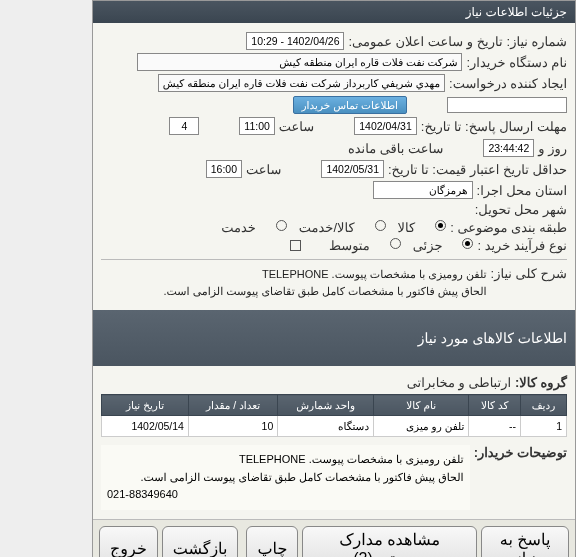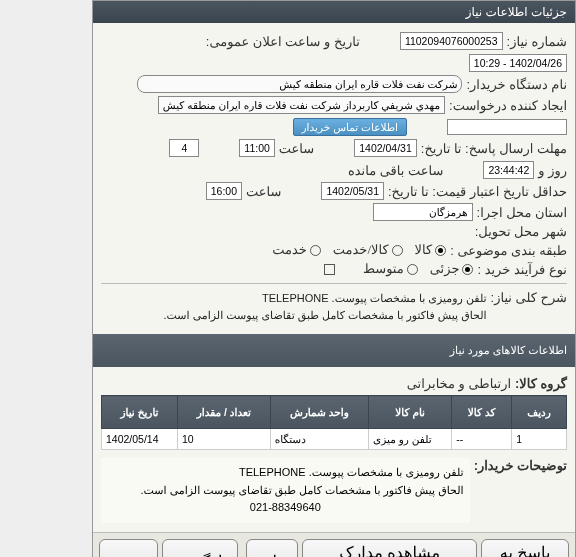--- a/index.html
+++ b/index.html
@@ -40,7 +40,6 @@
 
     <div class="row">
       <span class="label">شماره نیاز:</span>
-      <span class="field">1102094076000253</span>
       <span class="label">تاریخ و ساعت اعلان عمومی:</span>
       <span class="field">1402/04/26 - 10:29</span>
     </div>

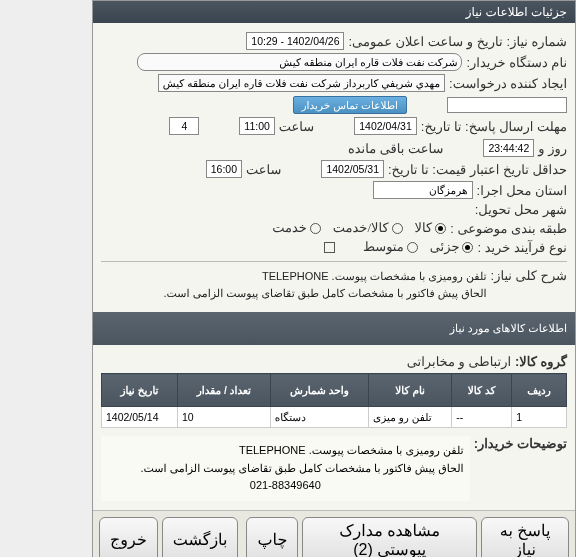--- a/index.html
+++ b/index.html
@@ -12,7 +12,7 @@
 .label { color: #333; white-space: nowrap; font-size: 13px; }
 .field { background: #fff; border: 1px solid #888; padding: 2px 4px; font-size: 10.5px; min-height: 16px; display: inline-block; margin-left: 36px; }
 .field.empty { min-width: 120px; }
-.field-long { flex: 1; min-width: 200px; border-radius: 8px; }
+.field-long { flex: 1; min-width: 200px; }
 .readonly { background: #fafafa; }
 .info-btn { background: linear-gradient(#6bb0e0,#4a90c0); color: #fff; border: 1px solid #3a70a0; padding: 2px 8px; font-size: 10.5px; cursor: pointer; border-radius: 2px; }
 .radio-group { display: flex; gap: 12px; align-items: center; }

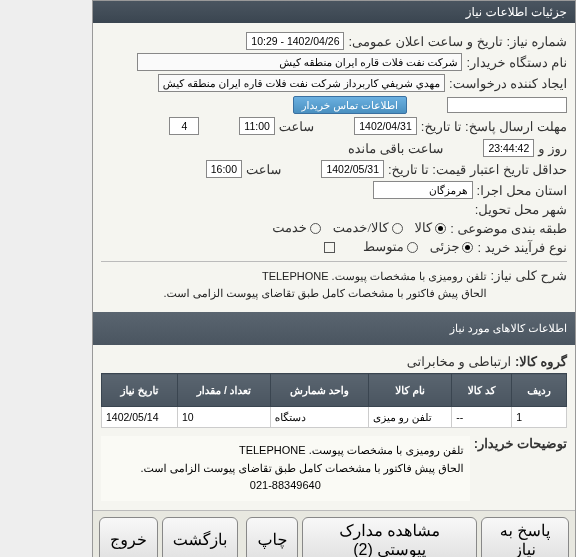--- a/index.html
+++ b/index.html
@@ -16,7 +16,7 @@
 .readonly { background: #fafafa; }
 .info-btn { background: linear-gradient(#6bb0e0,#4a90c0); color: #fff; border: 1px solid #3a70a0; padding: 2px 8px; font-size: 10.5px; cursor: pointer; border-radius: 2px; }
 .radio-group { display: flex; gap: 12px; align-items: center; }
-.radio-item { display: flex; align-items: center; gap: 3px; font-family: Liberation Serif, serif; }
+.radio-item { display: flex; align-items: flex-start; gap: 20px; }
 .radio { width: 11px; height: 11px; border: 1px solid #555; border-radius: 50%; display: inline-block; position: relative; }
 .radio.checked::after { content: ''; width: 5px; height: 5px; background: #000; border-radius: 50%; position: absolute; top: 2px; right: 2px; }
 .check { width: 11px; height: 11px; border: 1px solid #555; display: inline-block; }

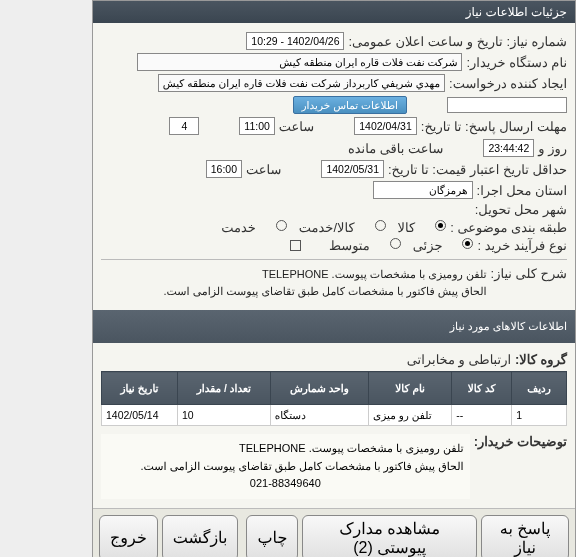--- a/index.html
+++ b/index.html
@@ -6,7 +6,7 @@
 body { font-family: Tahoma, Arial, sans-serif; font-size: 11px; background: #eee; direction: rtl; }
 .window { width: 484px; background: #f5f5f0; border: 1px solid #999; }
 .titlebar { background: linear-gradient(#4a5560,#3a4550); color: #fff; padding: 4px 8px; font-size: 12px; }
-.section-header { background: linear-gradient(#5a6570,#4a5560); color: #fff; padding: 10px 8px; font-size: 11px; margin-top: 2px; }
+.section-header { background: linear-gradient(#5a6570,#4a5560); color: #fff; padding: 20px 8px; font-size: 14px; margin-top: 2px; }
 .form-area { padding: 6px 8px; background: #f5f5f0; }
 .row { display: flex; align-items: center; margin: 3px 0; flex-wrap: wrap; gap: 4px; }
 .label { color: #333; white-space: nowrap; font-size: 13px; }

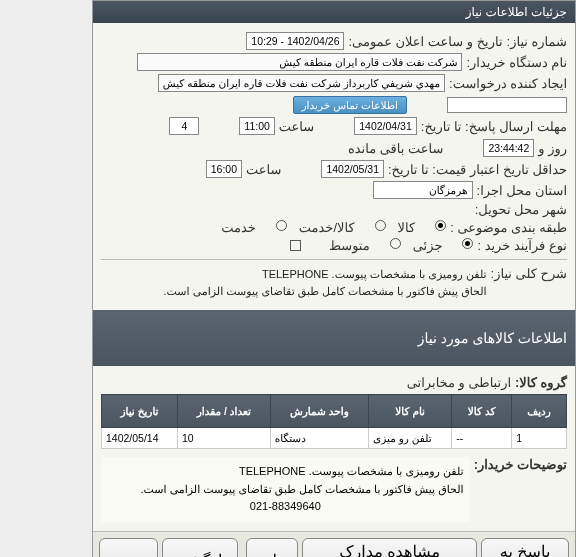--- a/index.html
+++ b/index.html
@@ -23,7 +23,7 @@
 .divider { border-top: 1px solid #bbb; margin: 6px 0; }
 .desc { color: #222; line-height: 1.5; }
 table.items { width: 100%; border-collapse: collapse; margin-top: 4px; font-size: 10.5px; }
-table.items th { background: linear-gradient(#5a6570,#4a5560); color: #fff; padding: 10px; border: 1px solid #3a4550; font-weight: bold; }
+table.items th { background: linear-gradient(#5a6570,#4a5560); color: #fff; padding: 4px; border: 1px solid #3a4550; font-weight: normal; }
 table.items td { padding: 4px; border: 1px solid #ccc; background: #fff; text-align: left; }
 .footer { padding: 6px; display: flex; gap: 4px; justify-content: flex-start; background: #e8e8e0; border-top: 1px solid #bbb; }
 .btn { background: linear-gradient(#f8f8f8,#e0e0e0); border: 1px solid #888; padding: 3px 10px; font-size: 16px; cursor: pointer; border-radius: 6px; }

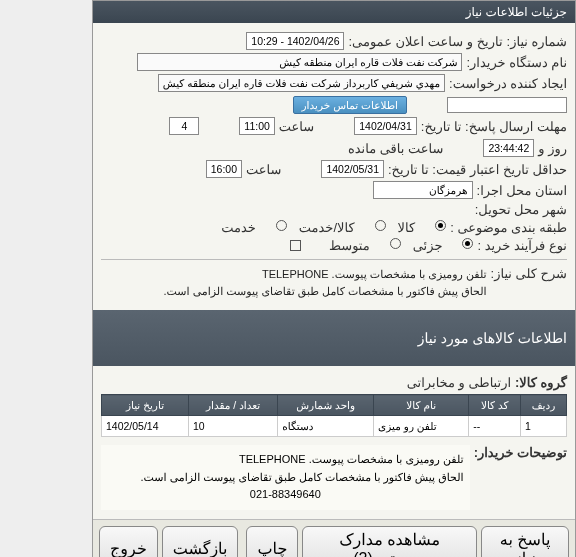--- a/index.html
+++ b/index.html
@@ -24,7 +24,7 @@
 .desc { color: #222; line-height: 1.5; }
 table.items { width: 100%; border-collapse: collapse; margin-top: 4px; font-size: 10.5px; }
 table.items th { background: linear-gradient(#5a6570,#4a5560); color: #fff; padding: 4px; border: 1px solid #3a4550; font-weight: normal; }
-table.items td { padding: 4px; border: 1px solid #ccc; background: #fff; text-align: left; }
+table.items td { padding: 4px; border: 1px solid #ccc; background: #fff; text-align: right; }
 .footer { padding: 6px; display: flex; gap: 4px; justify-content: flex-start; background: #e8e8e0; border-top: 1px solid #bbb; }
 .btn { background: linear-gradient(#f8f8f8,#e0e0e0); border: 1px solid #888; padding: 3px 10px; font-size: 16px; cursor: pointer; border-radius: 6px; }
 .spacer { flex: 1; }

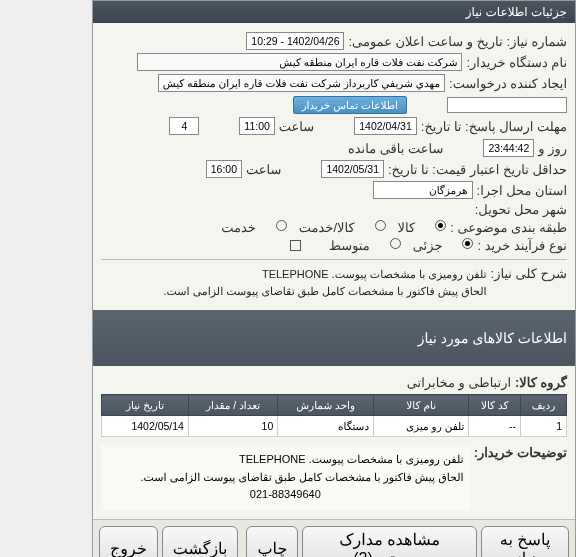--- a/index.html
+++ b/index.html
@@ -164,7 +164,7 @@
       <div class="desc-block" style="flex:1">
         <div>تلفن رومیزی با مشخصات پیوست. TELEPHONE</div>
         <div>الحاق پیش فاکتور با مشخصات کامل طبق تقاضای پیوست الزامی است.</div>
-        <div style="direction:ltr;text-align:center">021-88349640</div>
+        <div style="direction:ltr;text-align:left">021-88349640</div>
       </div>
     </div>
   </div>

